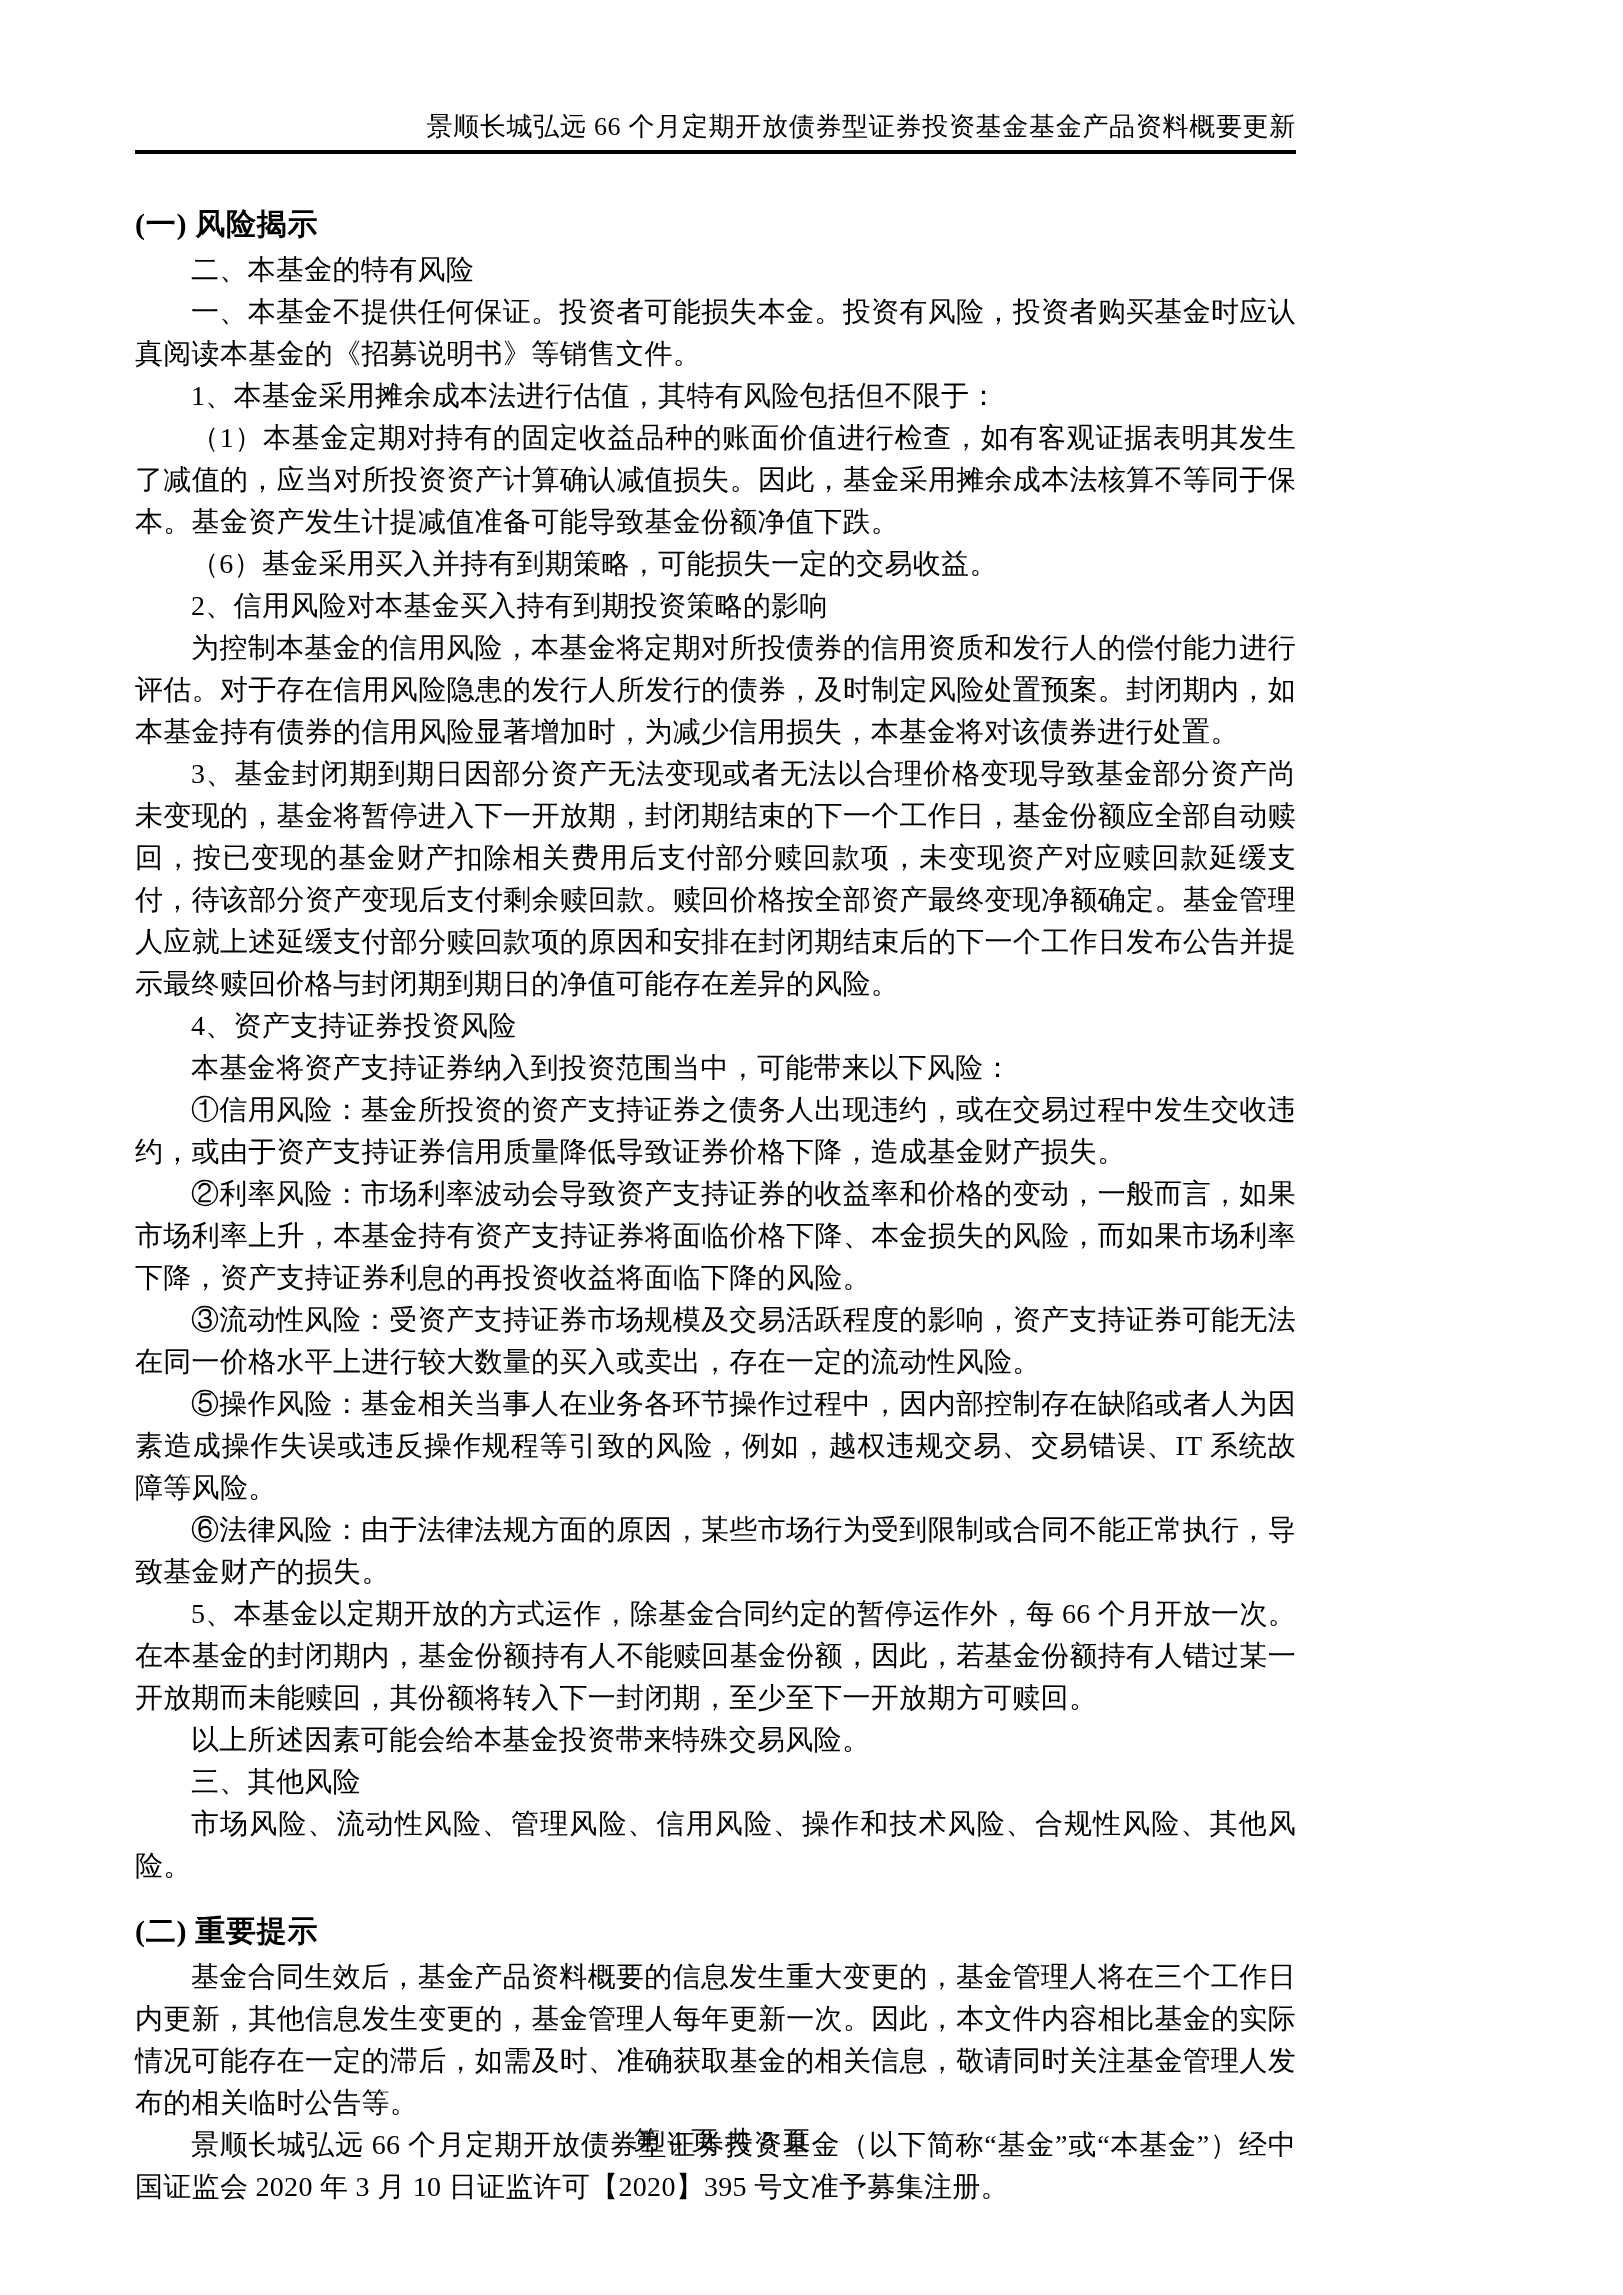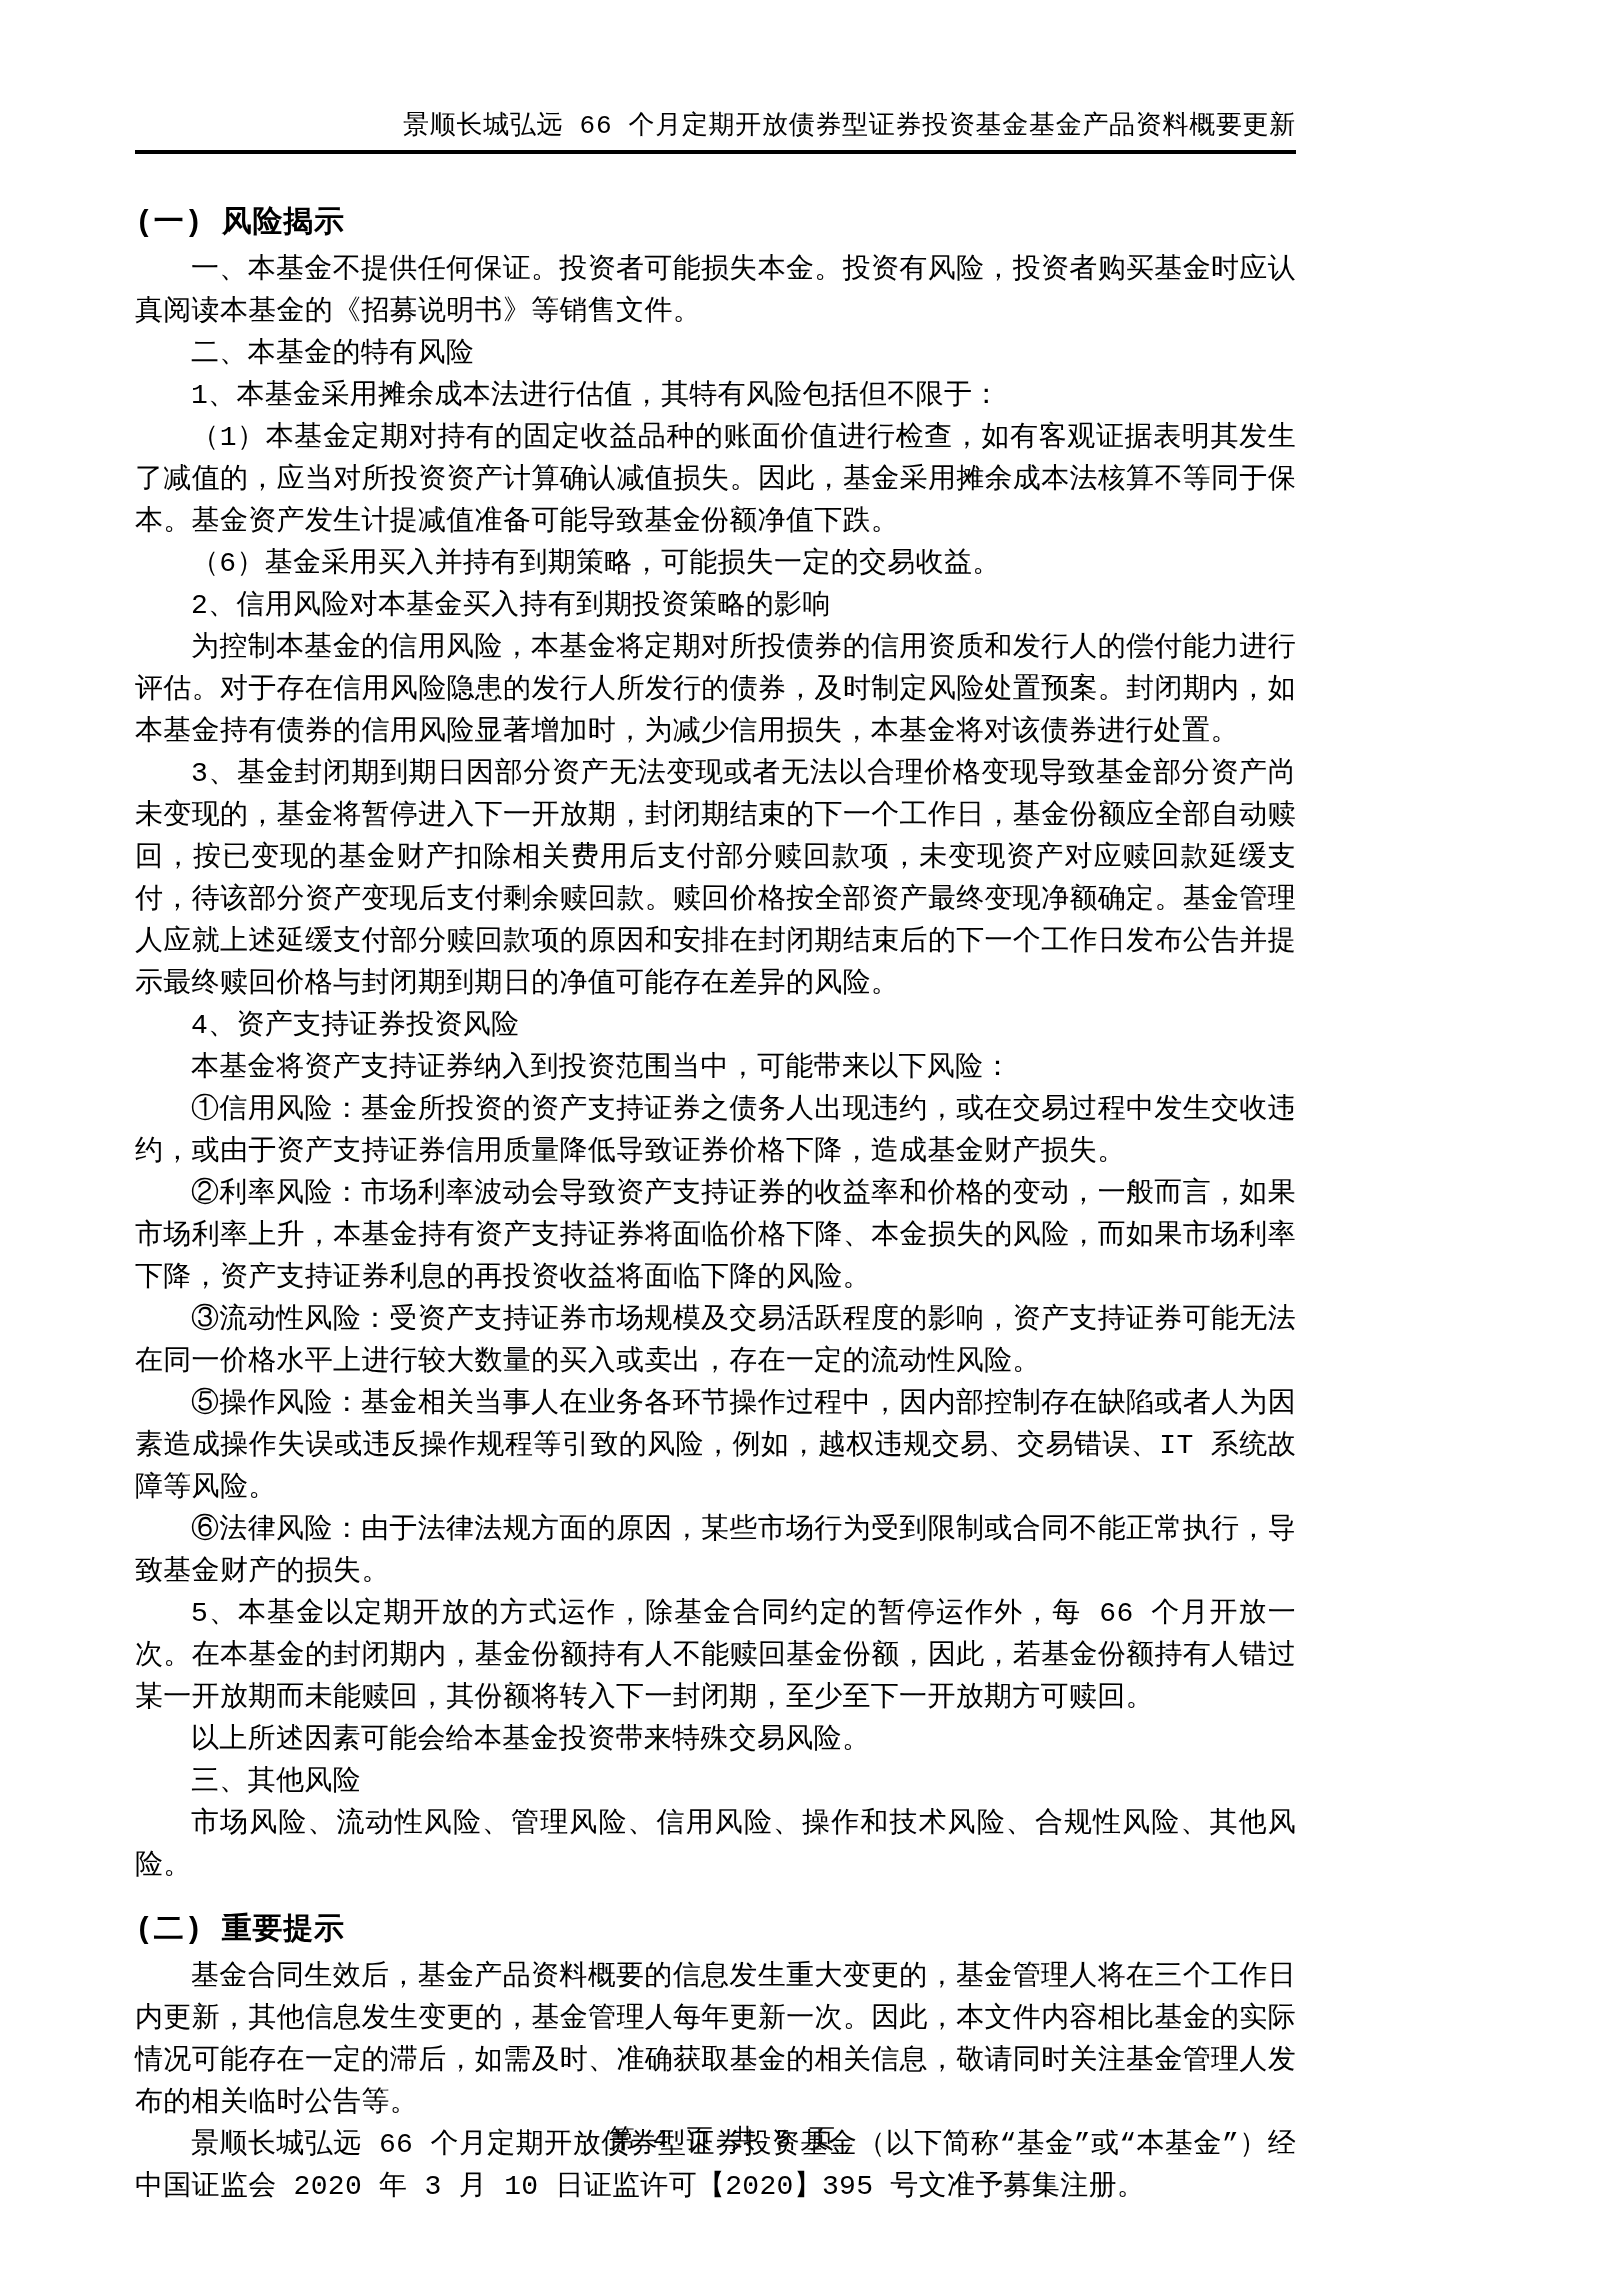--- a/index.html
+++ b/index.html
@@ -10,7 +10,7 @@
     height: 2295px;
     background: #ffffff;
     color: #000000;
-    font-family: Liberation Mono, monospace;
+    font-family: Liberation Serif, serif;
     overflow: hidden;
   }
   .content {

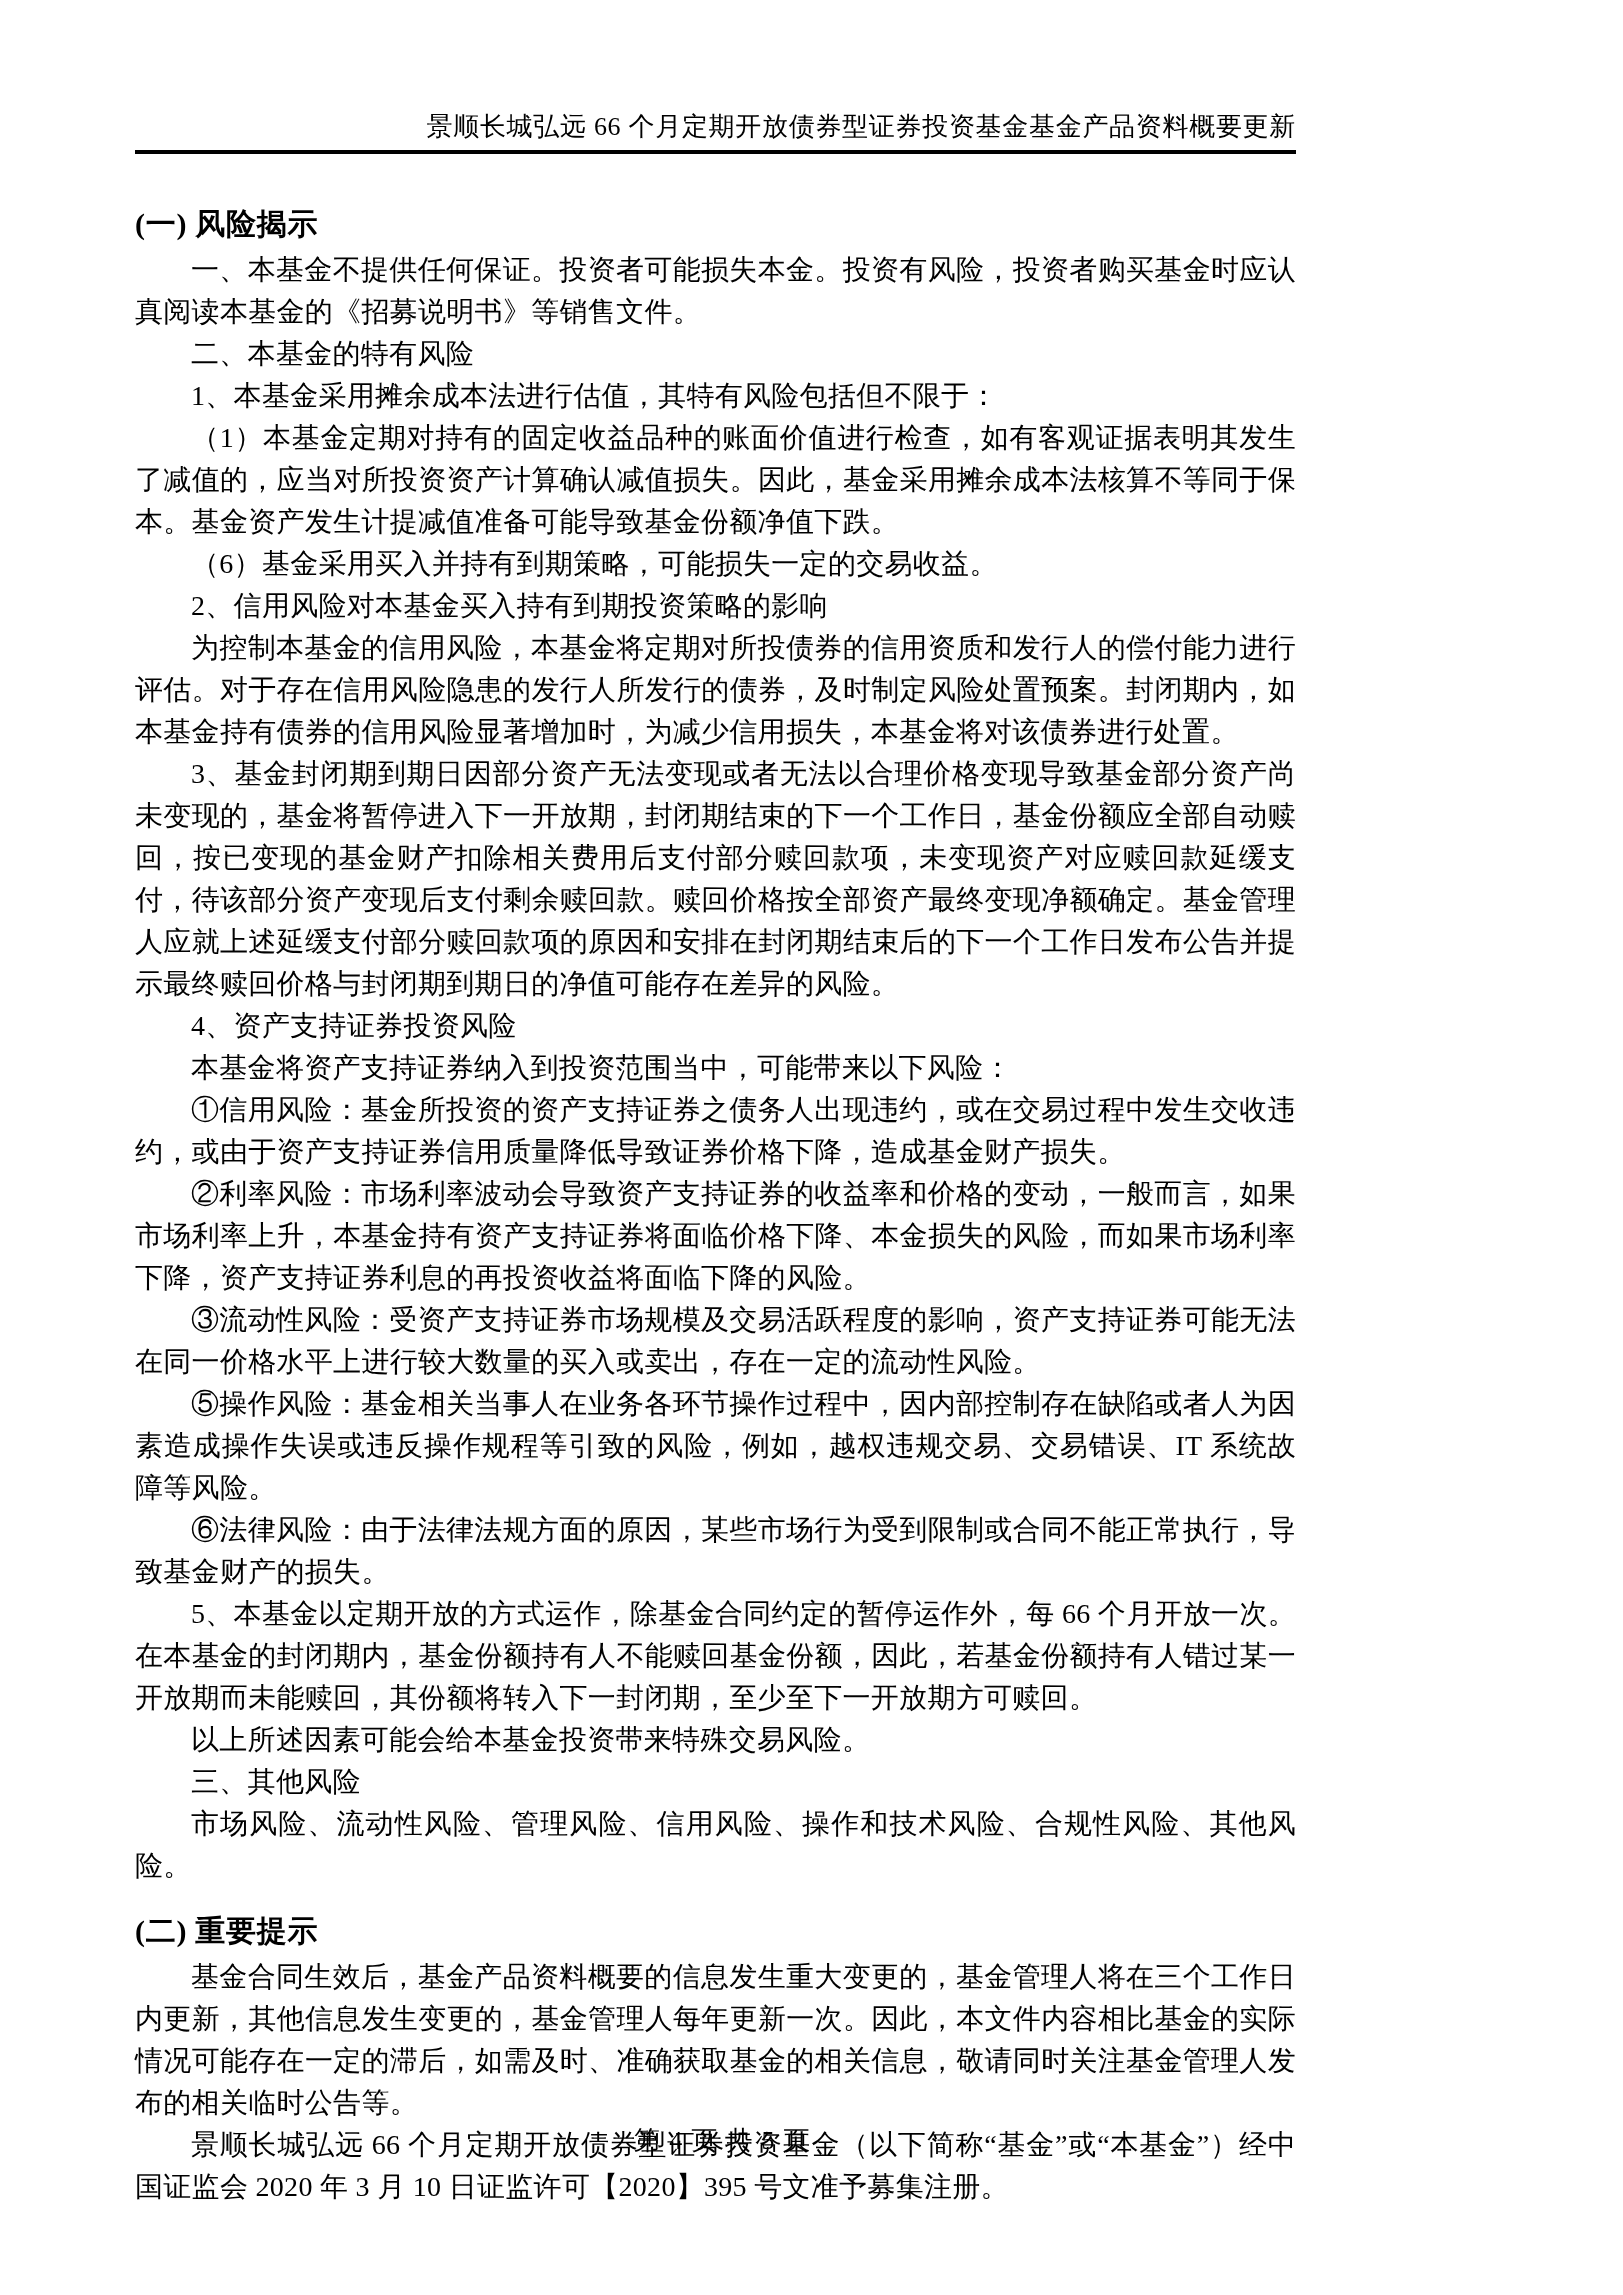--- a/index.html
+++ b/index.html
@@ -69,8 +69,8 @@
 
     <h2 class="section-heading first">(一) 风险揭示</h2>
 
+    <p class="body-para">二、本基金的特有风险</p>
     <p class="body-para">一、本基金不提供任何保证。投资者可能损失本金。投资有风险，投资者购买基金时应认真阅读本基金的《招募说明书》等销售文件。</p>
-    <p class="body-para">二、本基金的特有风险</p>
     <p class="body-para">1、本基金采用摊余成本法进行估值，其特有风险包括但不限于：</p>
     <p class="body-para">（1）本基金定期对持有的固定收益品种的账面价值进行检查，如有客观证据表明其发生了减值的，应当对所投资资产计算确认减值损失。因此，基金采用摊余成本法核算不等同于保本。基金资产发生计提减值准备可能导致基金份额净值下跌。</p>
     <p class="body-para">（6）基金采用买入并持有到期策略，可能损失一定的交易收益。</p>

